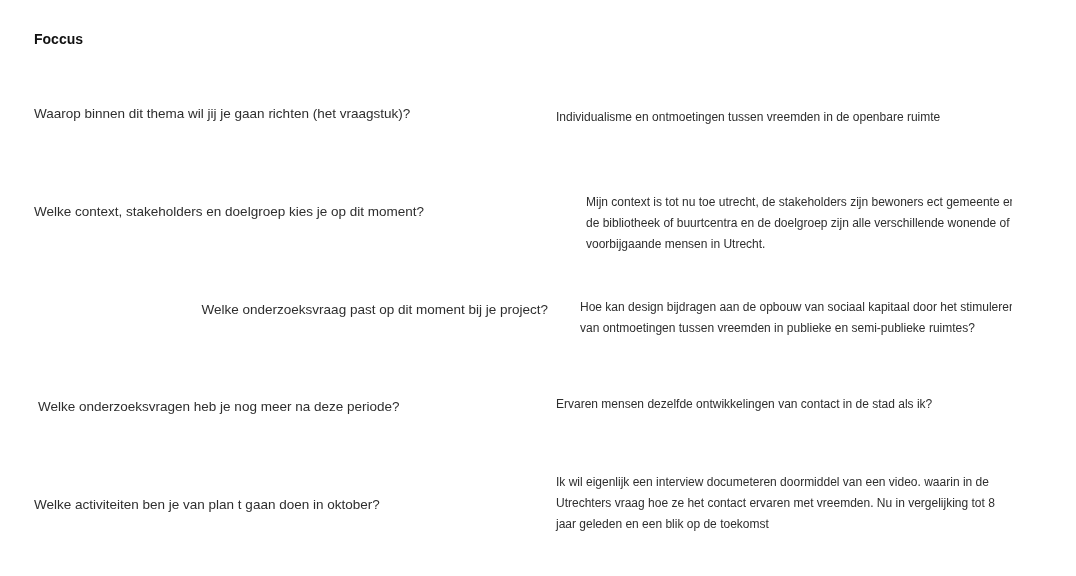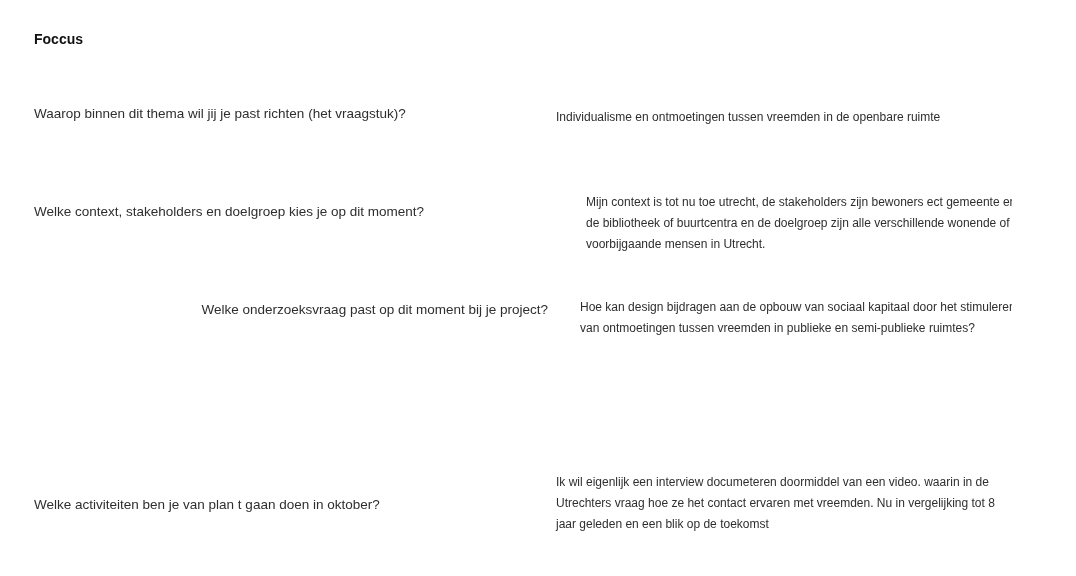--- a/index.html
+++ b/index.html
@@ -62,7 +62,7 @@
 
   <div class="doc-title">Foccus</div>
 
-  <div class="question q1">Waarop binnen dit thema wil jij je past richten (het vraagstuk)?</div>
+  <div class="question q1">Waarop binnen dit thema wil jij je gaan richten (het vraagstuk)?</div>
   <div class="answer a1">Individualisme en ontmoetingen tussen vreemden in de openbare ruimte</div>
 
   <div class="question q2">Welke context, stakeholders en doelgroep kies je op dit moment?</div>

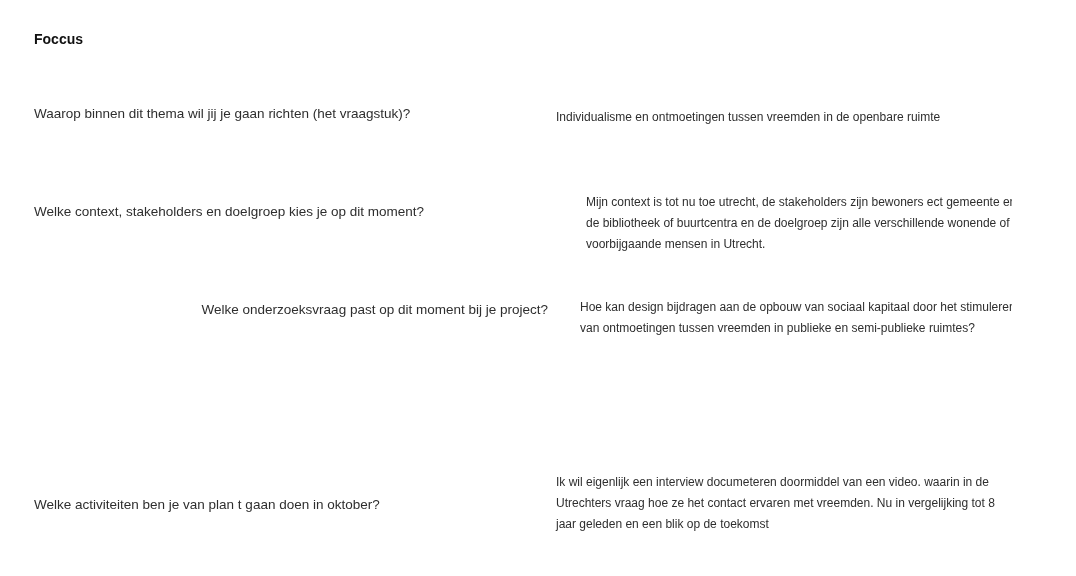--- a/index.html
+++ b/index.html
@@ -71,6 +71,7 @@
   <div class="question indented q3">Welke onderzoeksvraag past op dit moment bij je project?</div>
   <div class="answer a3">Hoe kan design bijdragen aan de opbouw van sociaal kapitaal door het stimuleren van ontmoetingen tussen vreemden in publieke en semi-publieke ruimtes?</div>
 
+  <div class="question indented q4">Welke onderzoeksvragen heb je nog meer na deze periode?</div>
 
   <div class="question q5">Welke activiteiten ben je van plan t gaan doen in oktober?</div>
   <div class="answer a5">Ik wil eigenlijk een interview documeteren doormiddel van een video. waarin in de Utrechters vraag hoe ze het contact ervaren met vreemden. Nu in vergelijking tot 8 jaar geleden en een blik op de toekomst</div>

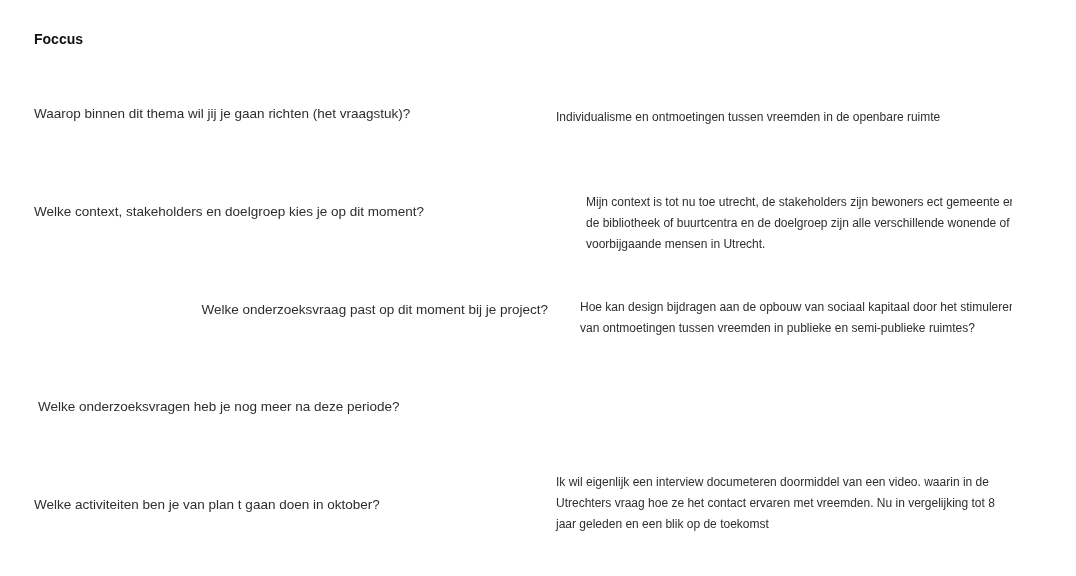--- a/index.html
+++ b/index.html
@@ -72,6 +72,7 @@
   <div class="answer a3">Hoe kan design bijdragen aan de opbouw van sociaal kapitaal door het stimuleren van ontmoetingen tussen vreemden in publieke en semi-publieke ruimtes?</div>
 
   <div class="question indented q4">Welke onderzoeksvragen heb je nog meer na deze periode?</div>
+  <div class="answer a4">Ervaren mensen dezelfde ontwikkelingen van contact in de stad als ik?</div>
 
   <div class="question q5">Welke activiteiten ben je van plan t gaan doen in oktober?</div>
   <div class="answer a5">Ik wil eigenlijk een interview documeteren doormiddel van een video. waarin in de Utrechters vraag hoe ze het contact ervaren met vreemden. Nu in vergelijking tot 8 jaar geleden en een blik op de toekomst</div>

